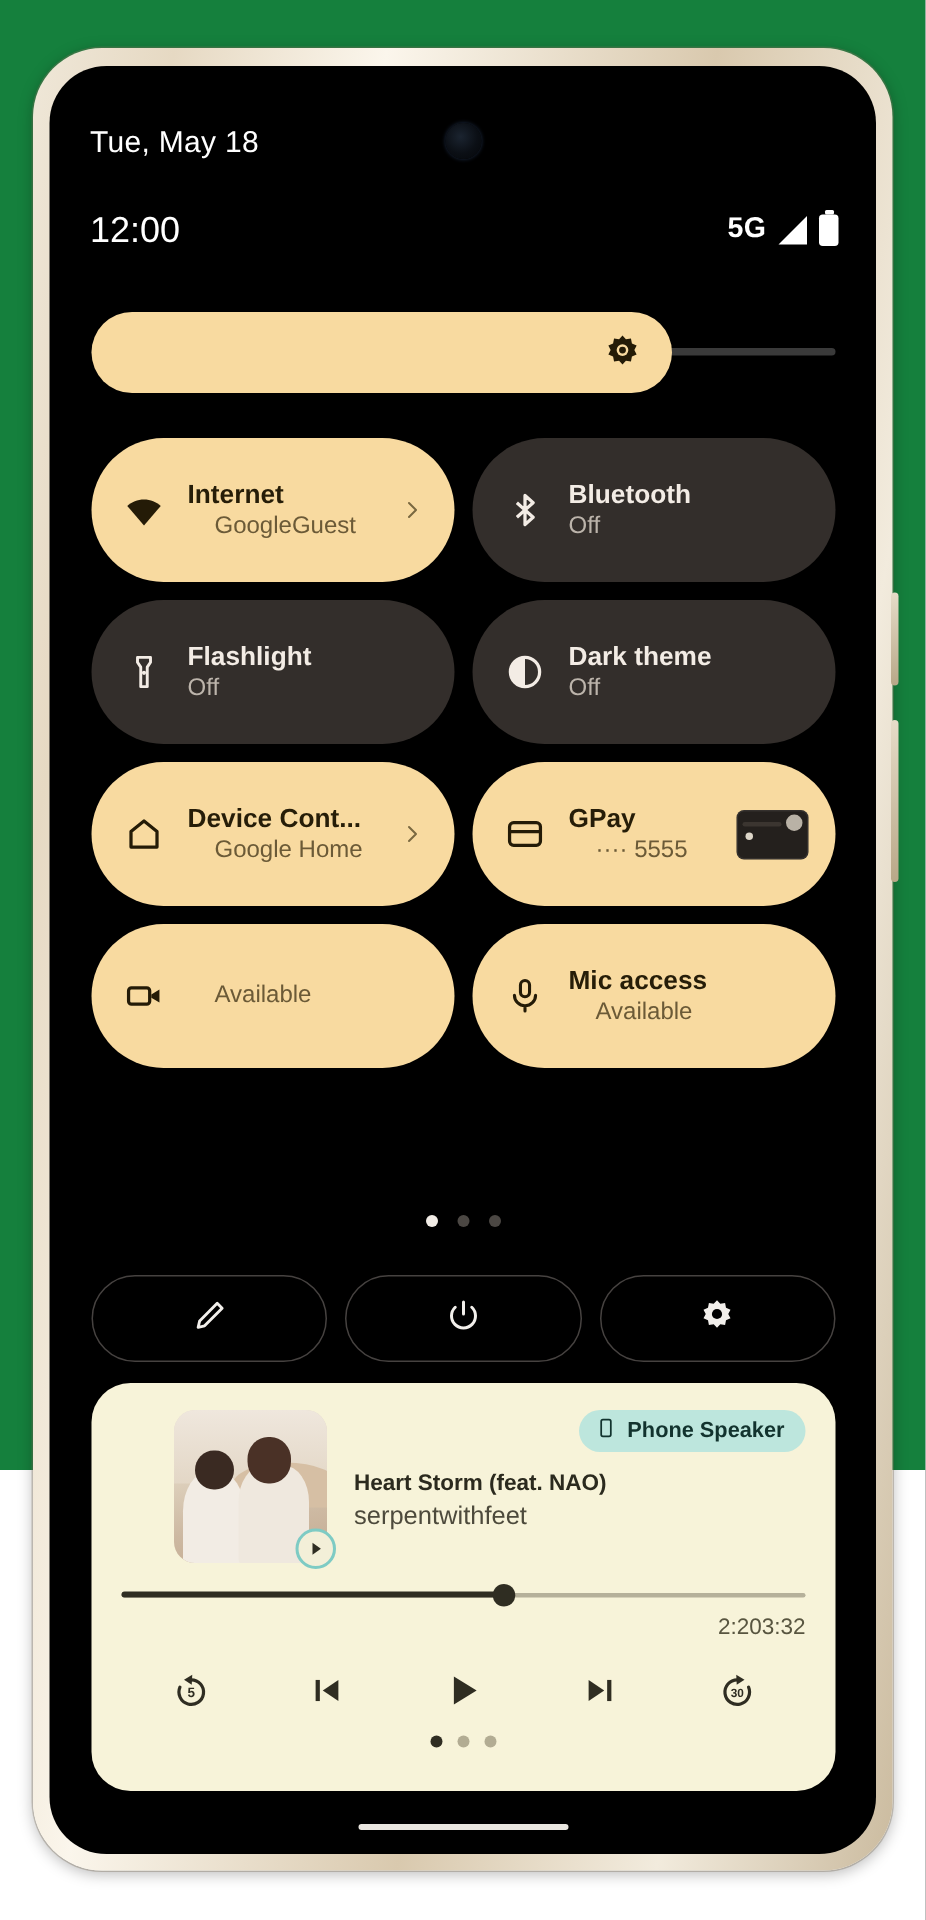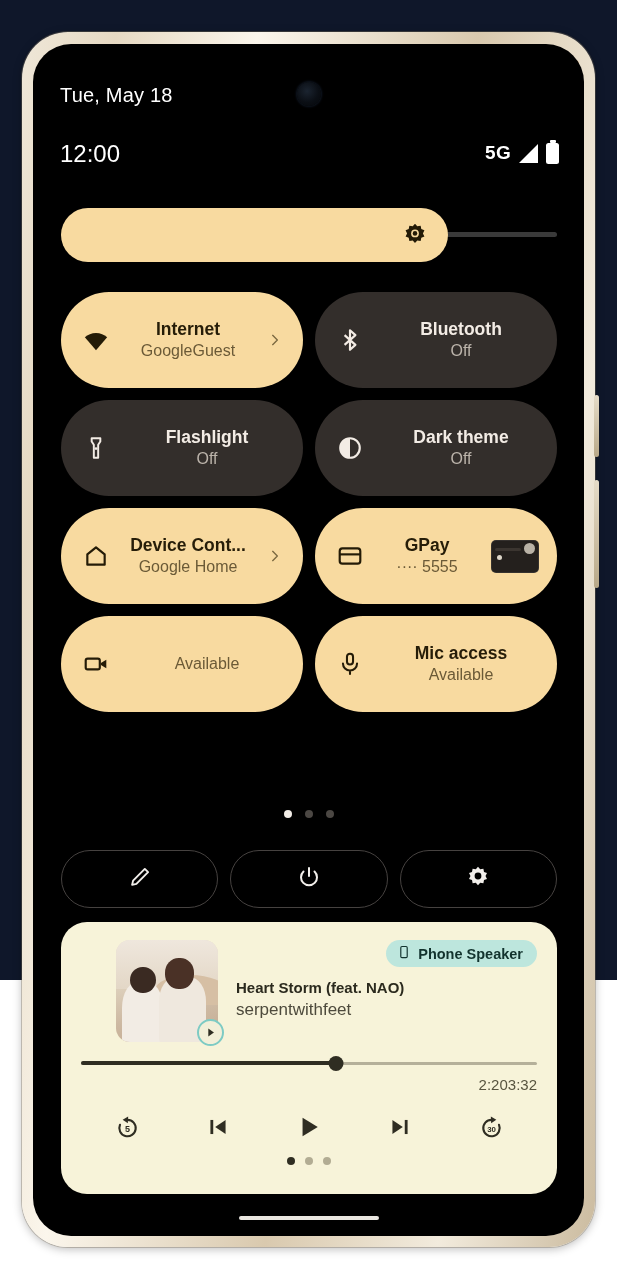--- a/index.html
+++ b/index.html
@@ -11,7 +11,7 @@
   }
 
   
-  #stage { position: relative; width: 617px; height: 980px; background: #0f172a; }
+  #stage { position: relative; width: 617px; height: 980px; background: #15803d; }
 
   .phone-frame {
     position: absolute;

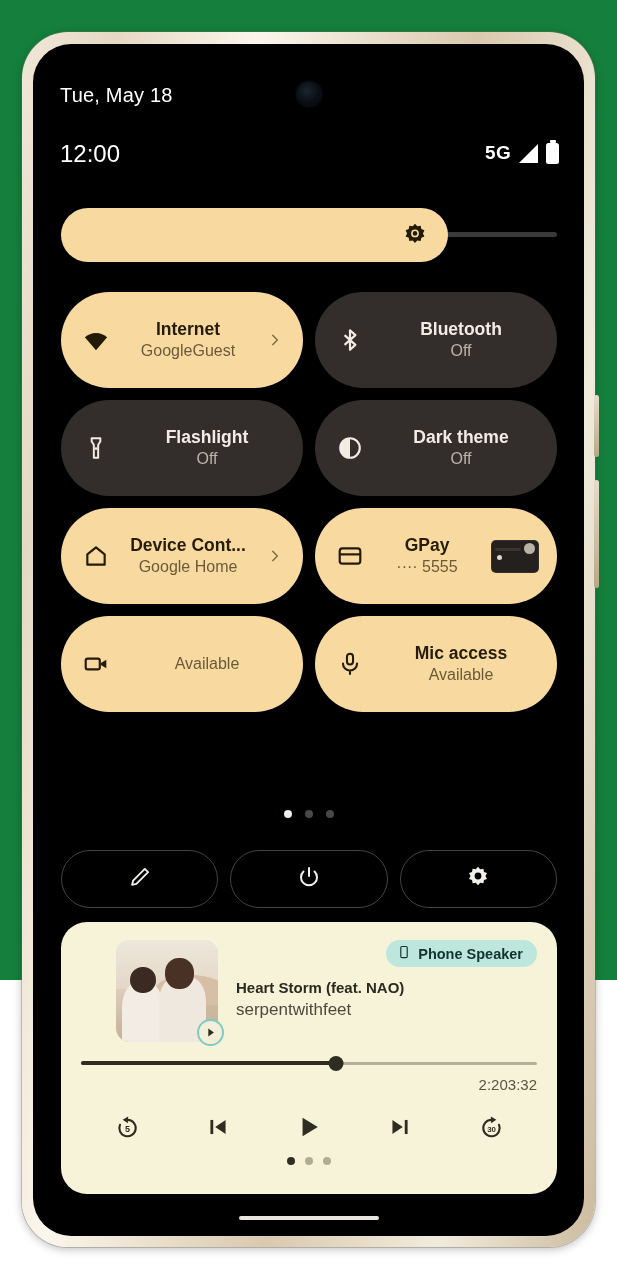--- a/index.html
+++ b/index.html
@@ -100,7 +100,6 @@
     padding: 0 14px 0 22px;
     gap: 16px;
     position: relative;
-    text-align: center;
   }
   .tile.active { background: #f8daa0; }
   .tile.inactive { background: #332e2b; }

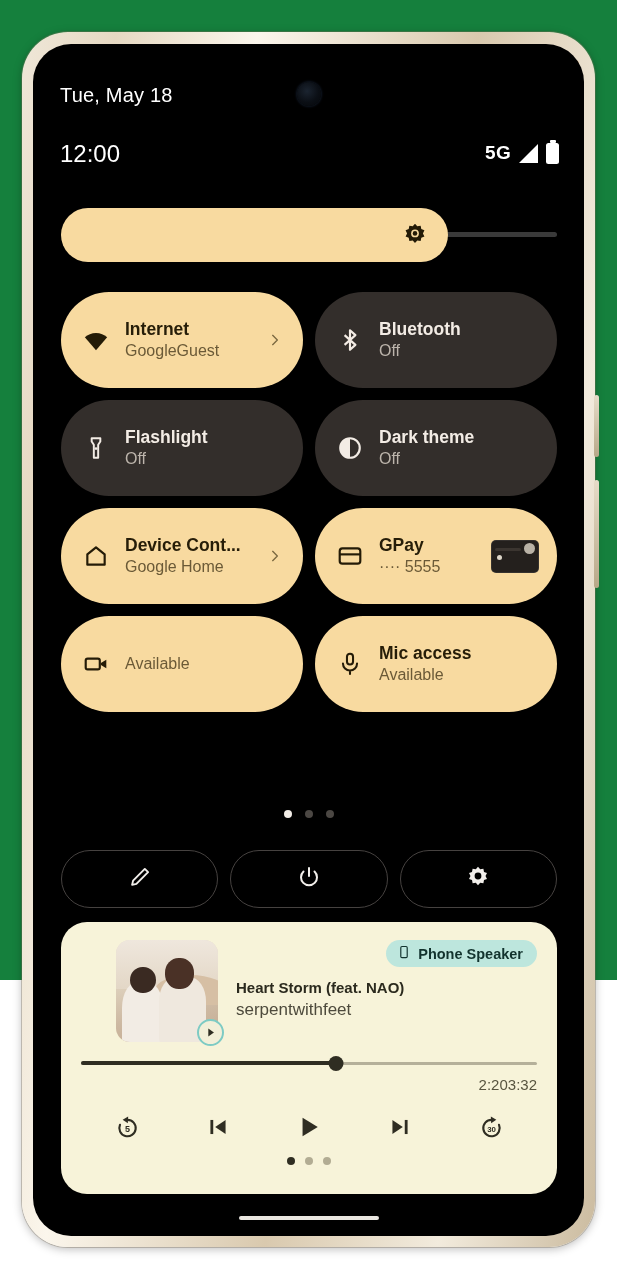--- a/index.html
+++ b/index.html
@@ -108,7 +108,7 @@
   .tile-title { font-size: 17.5px; font-weight: 700; line-height: 1.22; white-space: nowrap; }
   .tile-sub { font-size: 16px; font-weight: 400; line-height: 1.25; white-space: nowrap; }
   .tile.active .tile-title { color: #261d08; }
-  .tile.active .tile-sub { color: #6b5a37; }
+  .tile.active .tile-sub { color: #6b5a37; margin-left: 18px; }
   .tile.inactive .tile-title { color: #f3ece5; }
   .tile.inactive .tile-sub { color: #bcb4ab; }
   .tile-chevron { width: 16px; height: 26px; flex: 0 0 16px; margin-right: 6px; }

